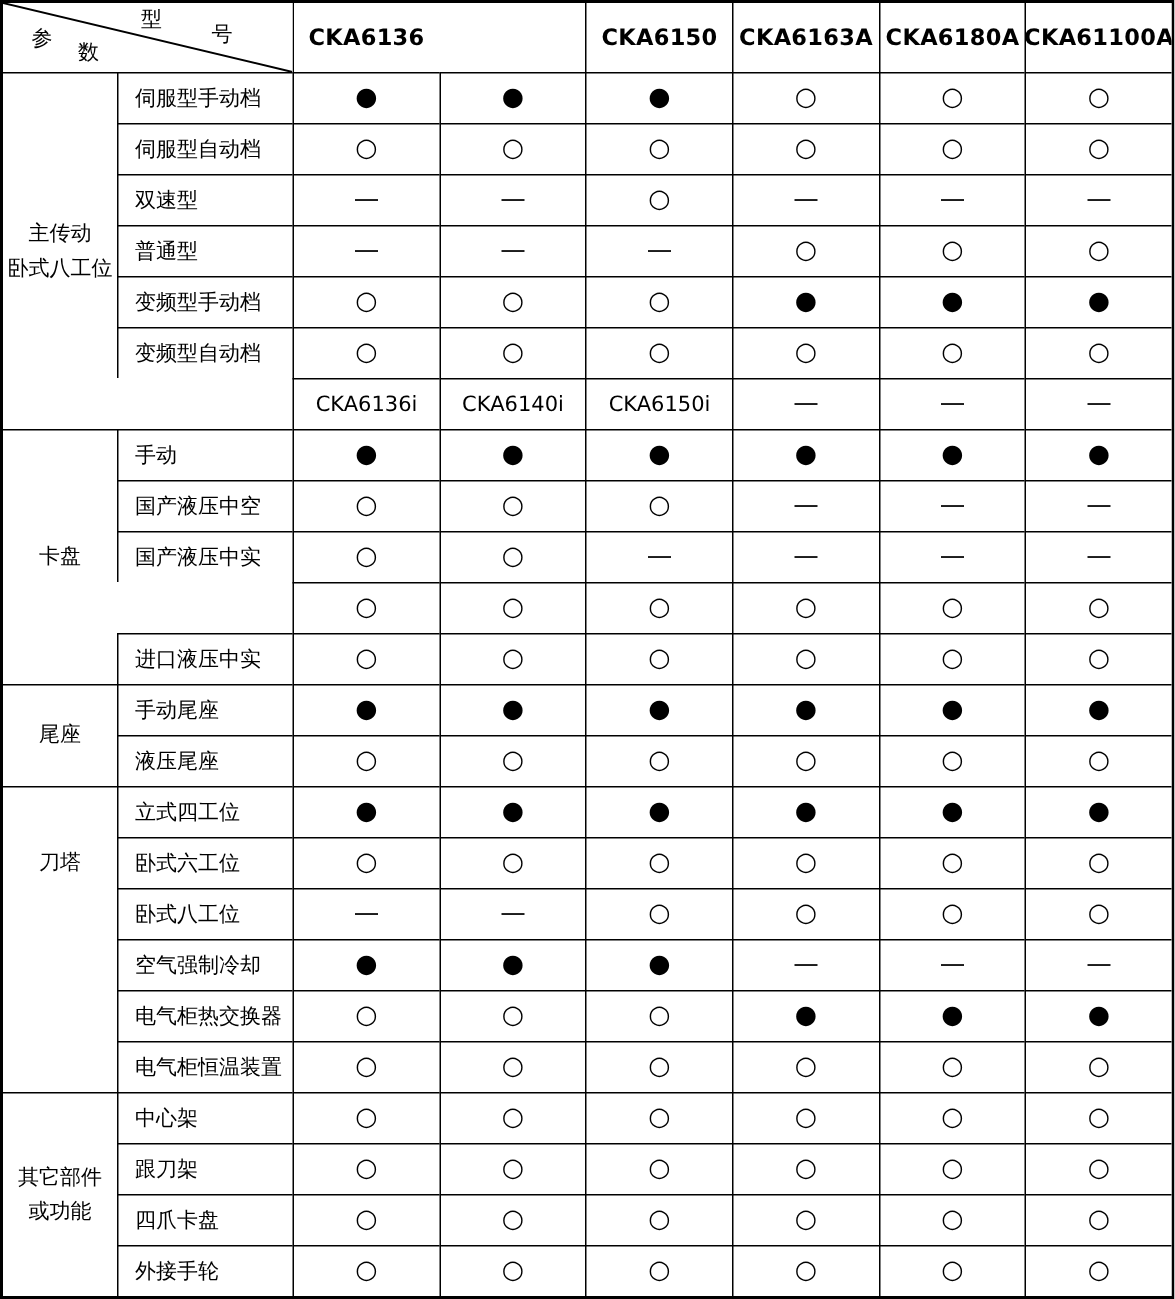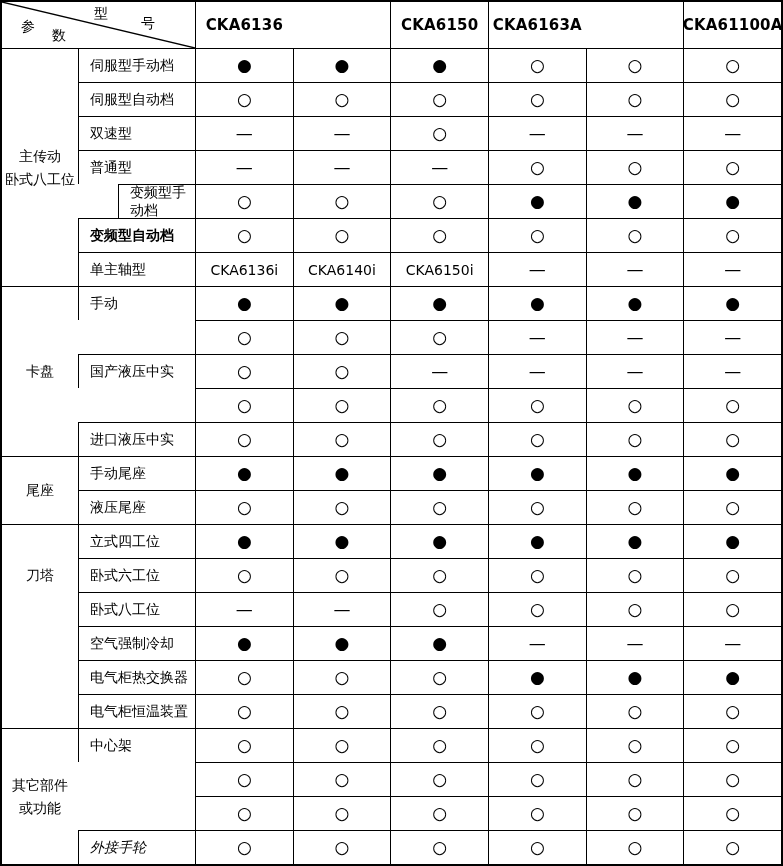--- a/index.html
+++ b/index.html
@@ -72,6 +72,7 @@
 <div class="cell model-header bl" style="grid-area: 1 / 3; text-align: center;">CKA6136</div>
     <div class="cell model-header bl" style="grid-area: 1 / 5;">CKA6150</div>
     <div class="cell model-header bl" style="grid-area: 1 / 6;">CKA6163A</div>
+    <div class="cell model-header bl" style="grid-area: 1 / 7;">CKA6180A</div>
     <div class="cell model-header bl" style="grid-area: 1 / 8;">CKA61100A</div>
     <div class="cell group-label bt" style="grid-area: 2 / 1 / span 7;">主传动
 卧式八工位</div>

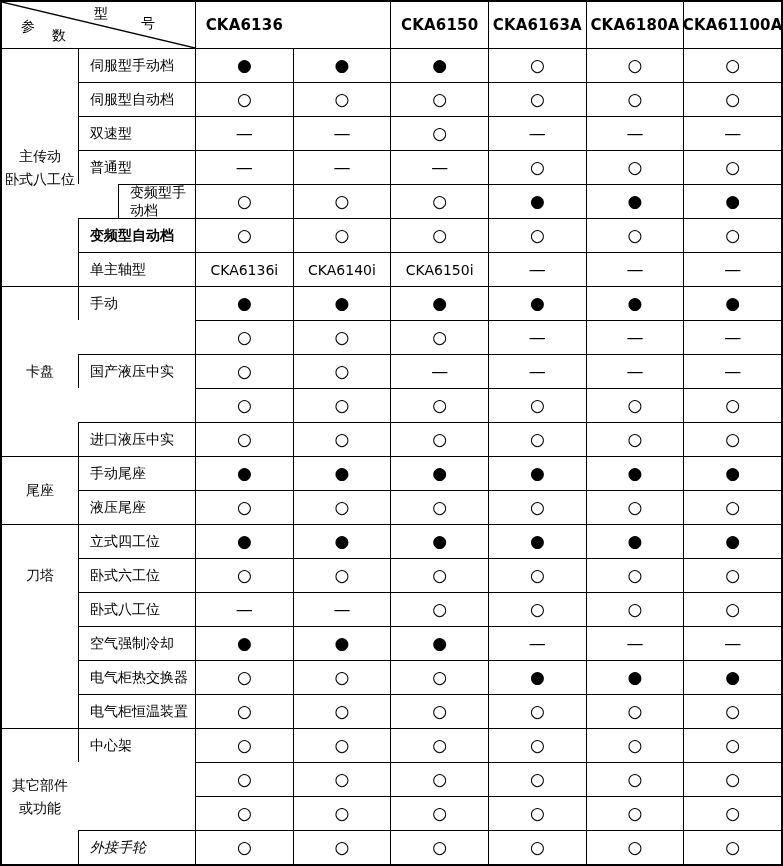--- a/index.html
+++ b/index.html
@@ -104,7 +104,7 @@
     <div class="cell val-sym bl bt" style="grid-area: 5 / 6;">○</div>
     <div class="cell val-sym bl bt" style="grid-area: 5 / 7;">○</div>
     <div class="cell val-sym bl bt" style="grid-area: 5 / 8;">○</div>
-    <div class="cell row-label bl bt" style="grid-area: 6 / 2; margin-left: 40px;">变频型手动档</div>
+    <div class="cell row-label bl bt" style="grid-area: 6 / 2;">变频型手动档</div>
     <div class="cell val-sym bl bt" style="grid-area: 6 / 3;">○</div>
     <div class="cell val-sym bl bt" style="grid-area: 6 / 4;">○</div>
     <div class="cell val-sym bl bt" style="grid-area: 6 / 5;">○</div>

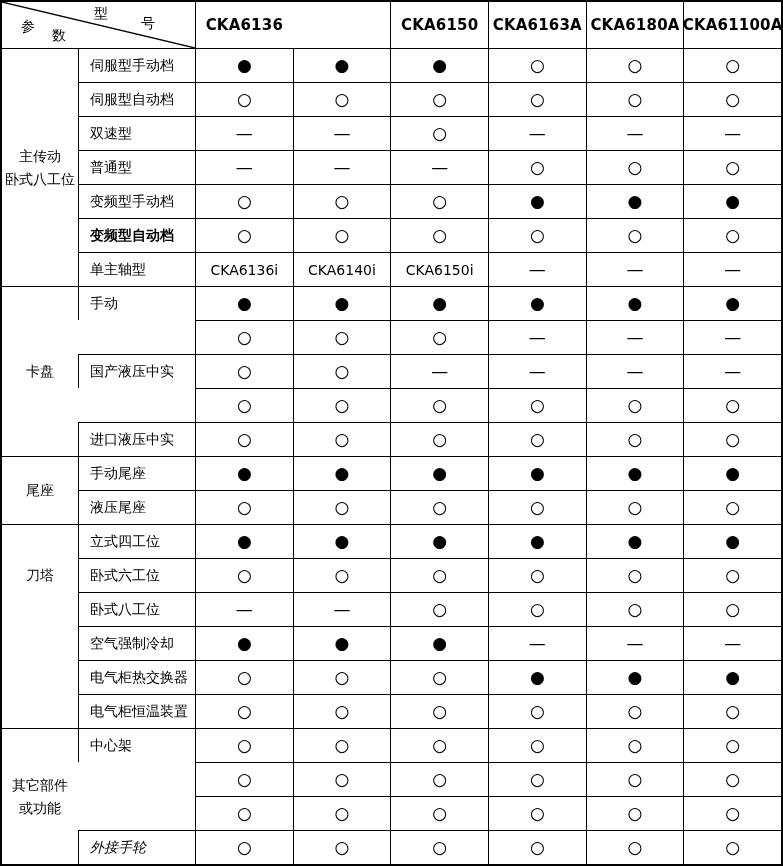--- a/index.html
+++ b/index.html
@@ -111,7 +111,7 @@
     <div class="cell val-sym bl bt" style="grid-area: 6 / 6;">●</div>
     <div class="cell val-sym bl bt" style="grid-area: 6 / 7;">●</div>
     <div class="cell val-sym bl bt" style="grid-area: 6 / 8;">●</div>
-    <div class="cell row-label bl bt" style="grid-area: 7 / 2; font-weight: bold;">变频型自动档</div>
+    <div class="cell row-label bl bt" style="grid-area: 7 / 2;">变频型自动档</div>
     <div class="cell val-sym bl bt" style="grid-area: 7 / 3;">○</div>
     <div class="cell val-sym bl bt" style="grid-area: 7 / 4;">○</div>
     <div class="cell val-sym bl bt" style="grid-area: 7 / 5;">○</div>

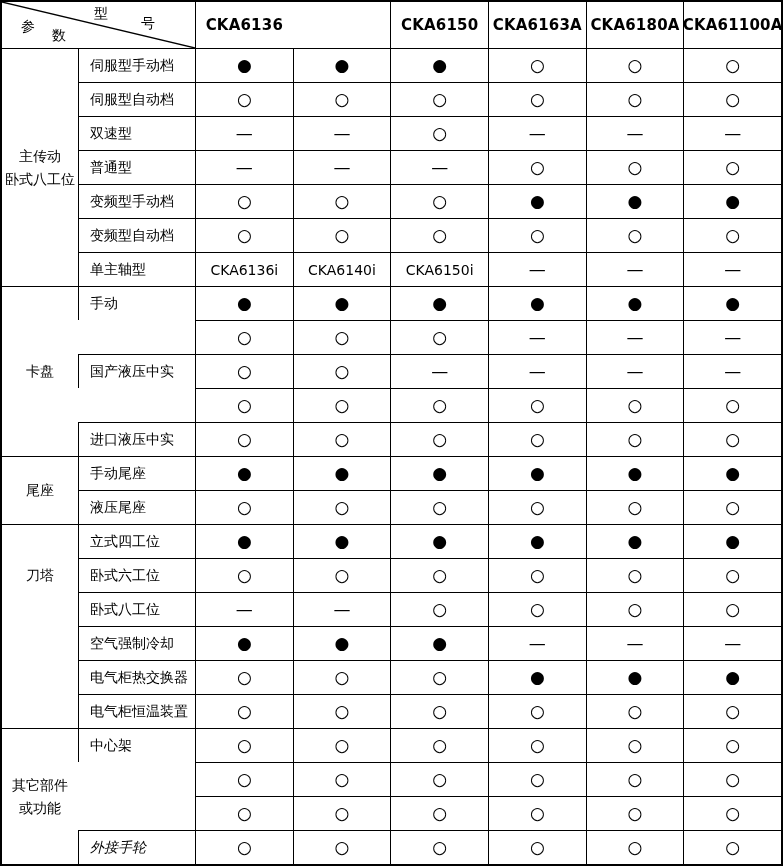--- a/index.html
+++ b/index.html
@@ -118,7 +118,6 @@
     <div class="cell val-sym bl bt" style="grid-area: 7 / 6;">○</div>
     <div class="cell val-sym bl bt" style="grid-area: 7 / 7;">○</div>
     <div class="cell val-sym bl bt" style="grid-area: 7 / 8;">○</div>
-    <div class="cell row-label bl bt" style="grid-area: 8 / 2;">单主轴型</div>
     <div class="cell val-txt bl bt" style="grid-area: 8 / 3;">CKA6136i</div>
     <div class="cell val-txt bl bt" style="grid-area: 8 / 4;">CKA6140i</div>
     <div class="cell val-txt bl bt" style="grid-area: 8 / 5;">CKA6150i</div>

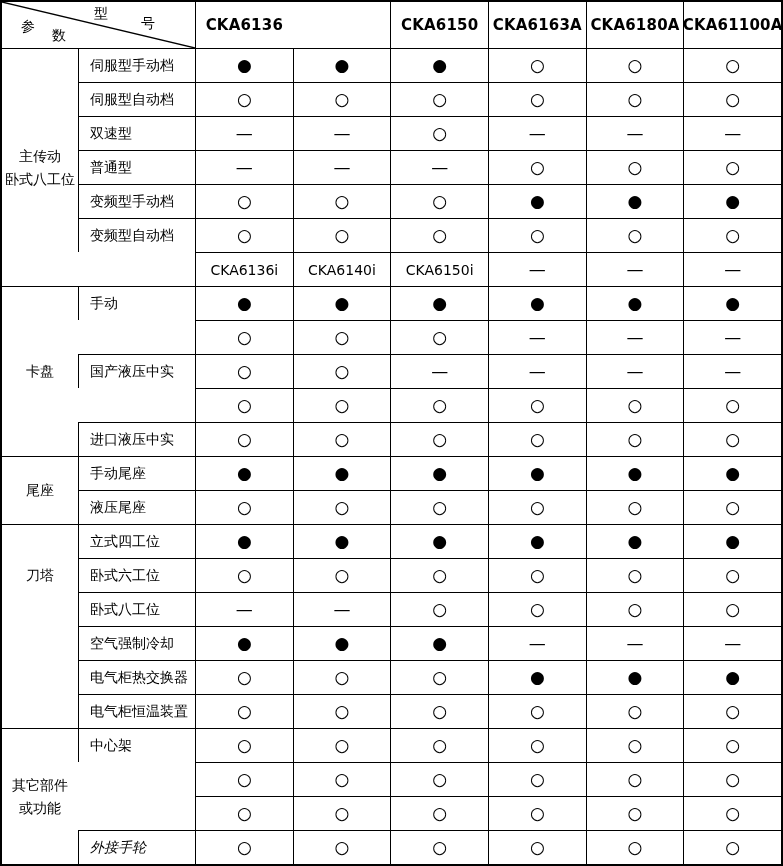--- a/index.html
+++ b/index.html
@@ -132,6 +132,7 @@
     <div class="cell val-sym bl bt" style="grid-area: 9 / 6;">●</div>
     <div class="cell val-sym bl bt" style="grid-area: 9 / 7;">●</div>
     <div class="cell val-sym bl bt" style="grid-area: 9 / 8;">●</div>
+    <div class="cell row-label bl bt" style="grid-area: 10 / 2;">国产液压中空</div>
     <div class="cell val-sym bl bt" style="grid-area: 10 / 3;">○</div>
     <div class="cell val-sym bl bt" style="grid-area: 10 / 4;">○</div>
     <div class="cell val-sym bl bt" style="grid-area: 10 / 5;">○</div>

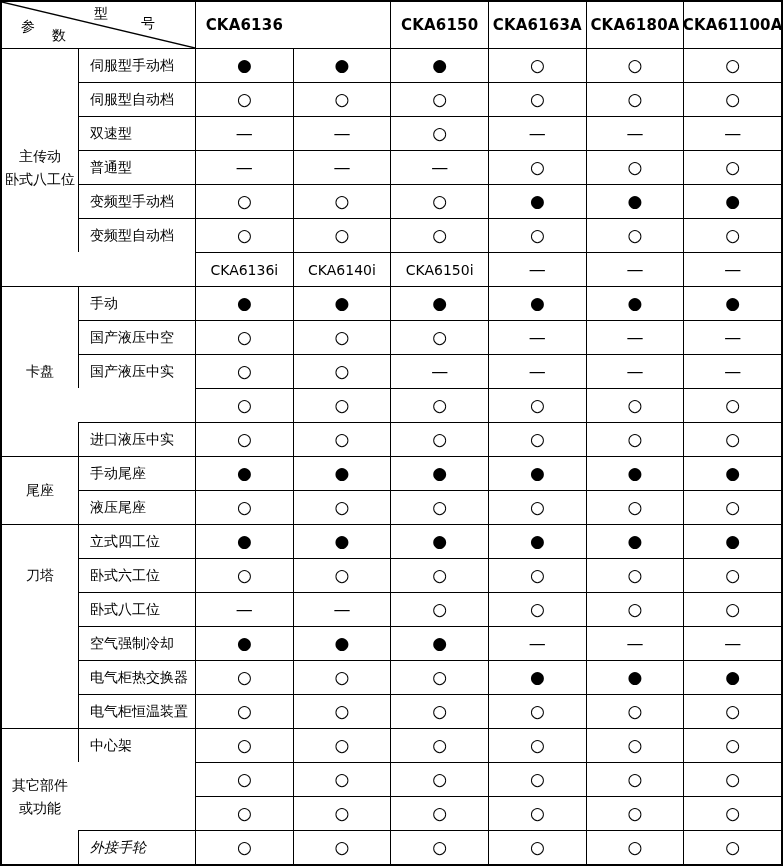--- a/index.html
+++ b/index.html
@@ -226,6 +226,7 @@
     <div class="cell val-sym bl bt" style="grid-area: 22 / 6;">○</div>
     <div class="cell val-sym bl bt" style="grid-area: 22 / 7;">○</div>
     <div class="cell val-sym bl bt" style="grid-area: 22 / 8;">○</div>
+    <div class="cell row-label bl bt" style="grid-area: 23 / 2;">跟刀架</div>
     <div class="cell val-sym bl bt" style="grid-area: 23 / 3;">○</div>
     <div class="cell val-sym bl bt" style="grid-area: 23 / 4;">○</div>
     <div class="cell val-sym bl bt" style="grid-area: 23 / 5;">○</div>

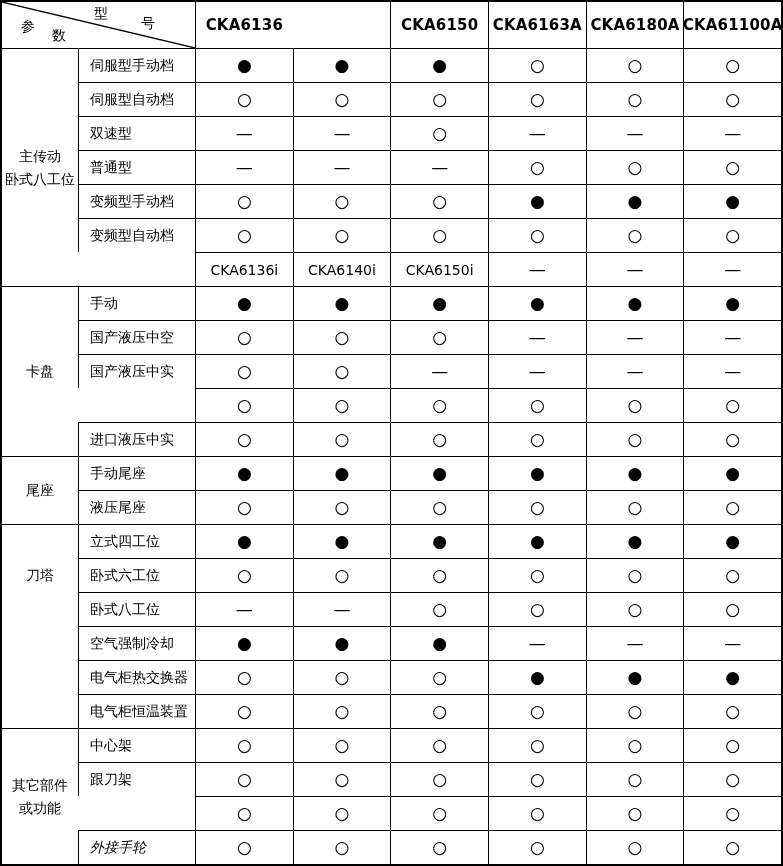--- a/index.html
+++ b/index.html
@@ -233,6 +233,7 @@
     <div class="cell val-sym bl bt" style="grid-area: 23 / 6;">○</div>
     <div class="cell val-sym bl bt" style="grid-area: 23 / 7;">○</div>
     <div class="cell val-sym bl bt" style="grid-area: 23 / 8;">○</div>
+    <div class="cell row-label bl bt" style="grid-area: 24 / 2;">四爪卡盘</div>
     <div class="cell val-sym bl bt" style="grid-area: 24 / 3;">○</div>
     <div class="cell val-sym bl bt" style="grid-area: 24 / 4;">○</div>
     <div class="cell val-sym bl bt" style="grid-area: 24 / 5;">○</div>

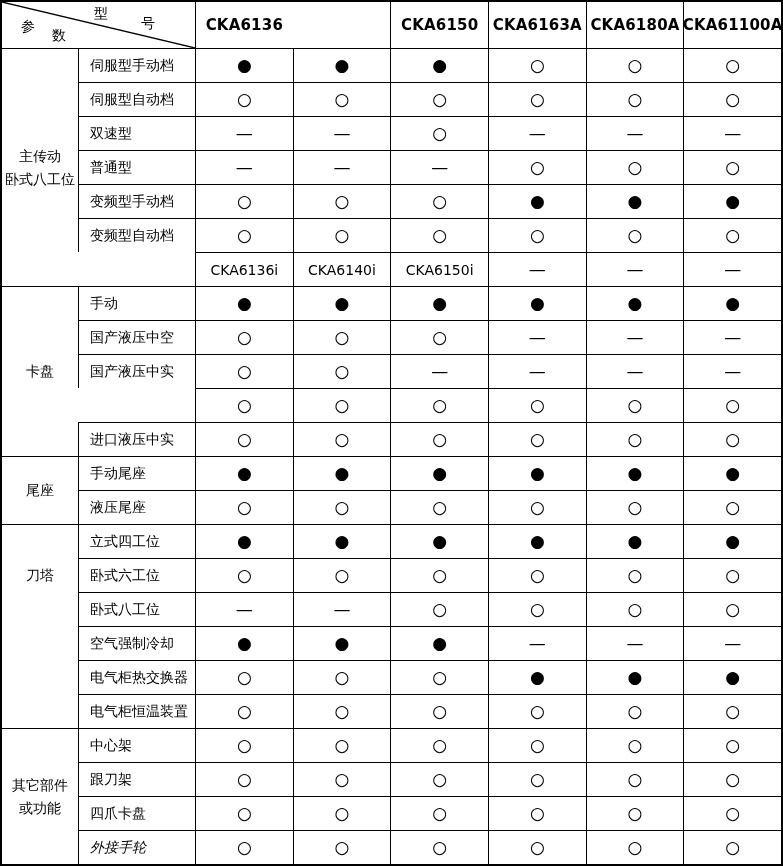--- a/index.html
+++ b/index.html
@@ -240,7 +240,7 @@
     <div class="cell val-sym bl bt" style="grid-area: 24 / 6;">○</div>
     <div class="cell val-sym bl bt" style="grid-area: 24 / 7;">○</div>
     <div class="cell val-sym bl bt" style="grid-area: 24 / 8;">○</div>
-    <div class="cell row-label bl bt" style="grid-area: 25 / 2; font-style: italic;">外接手轮</div>
+    <div class="cell row-label bl bt" style="grid-area: 25 / 2;">外接手轮</div>
     <div class="cell val-sym bl bt" style="grid-area: 25 / 3;">○</div>
     <div class="cell val-sym bl bt" style="grid-area: 25 / 4;">○</div>
     <div class="cell val-sym bl bt" style="grid-area: 25 / 5;">○</div>

